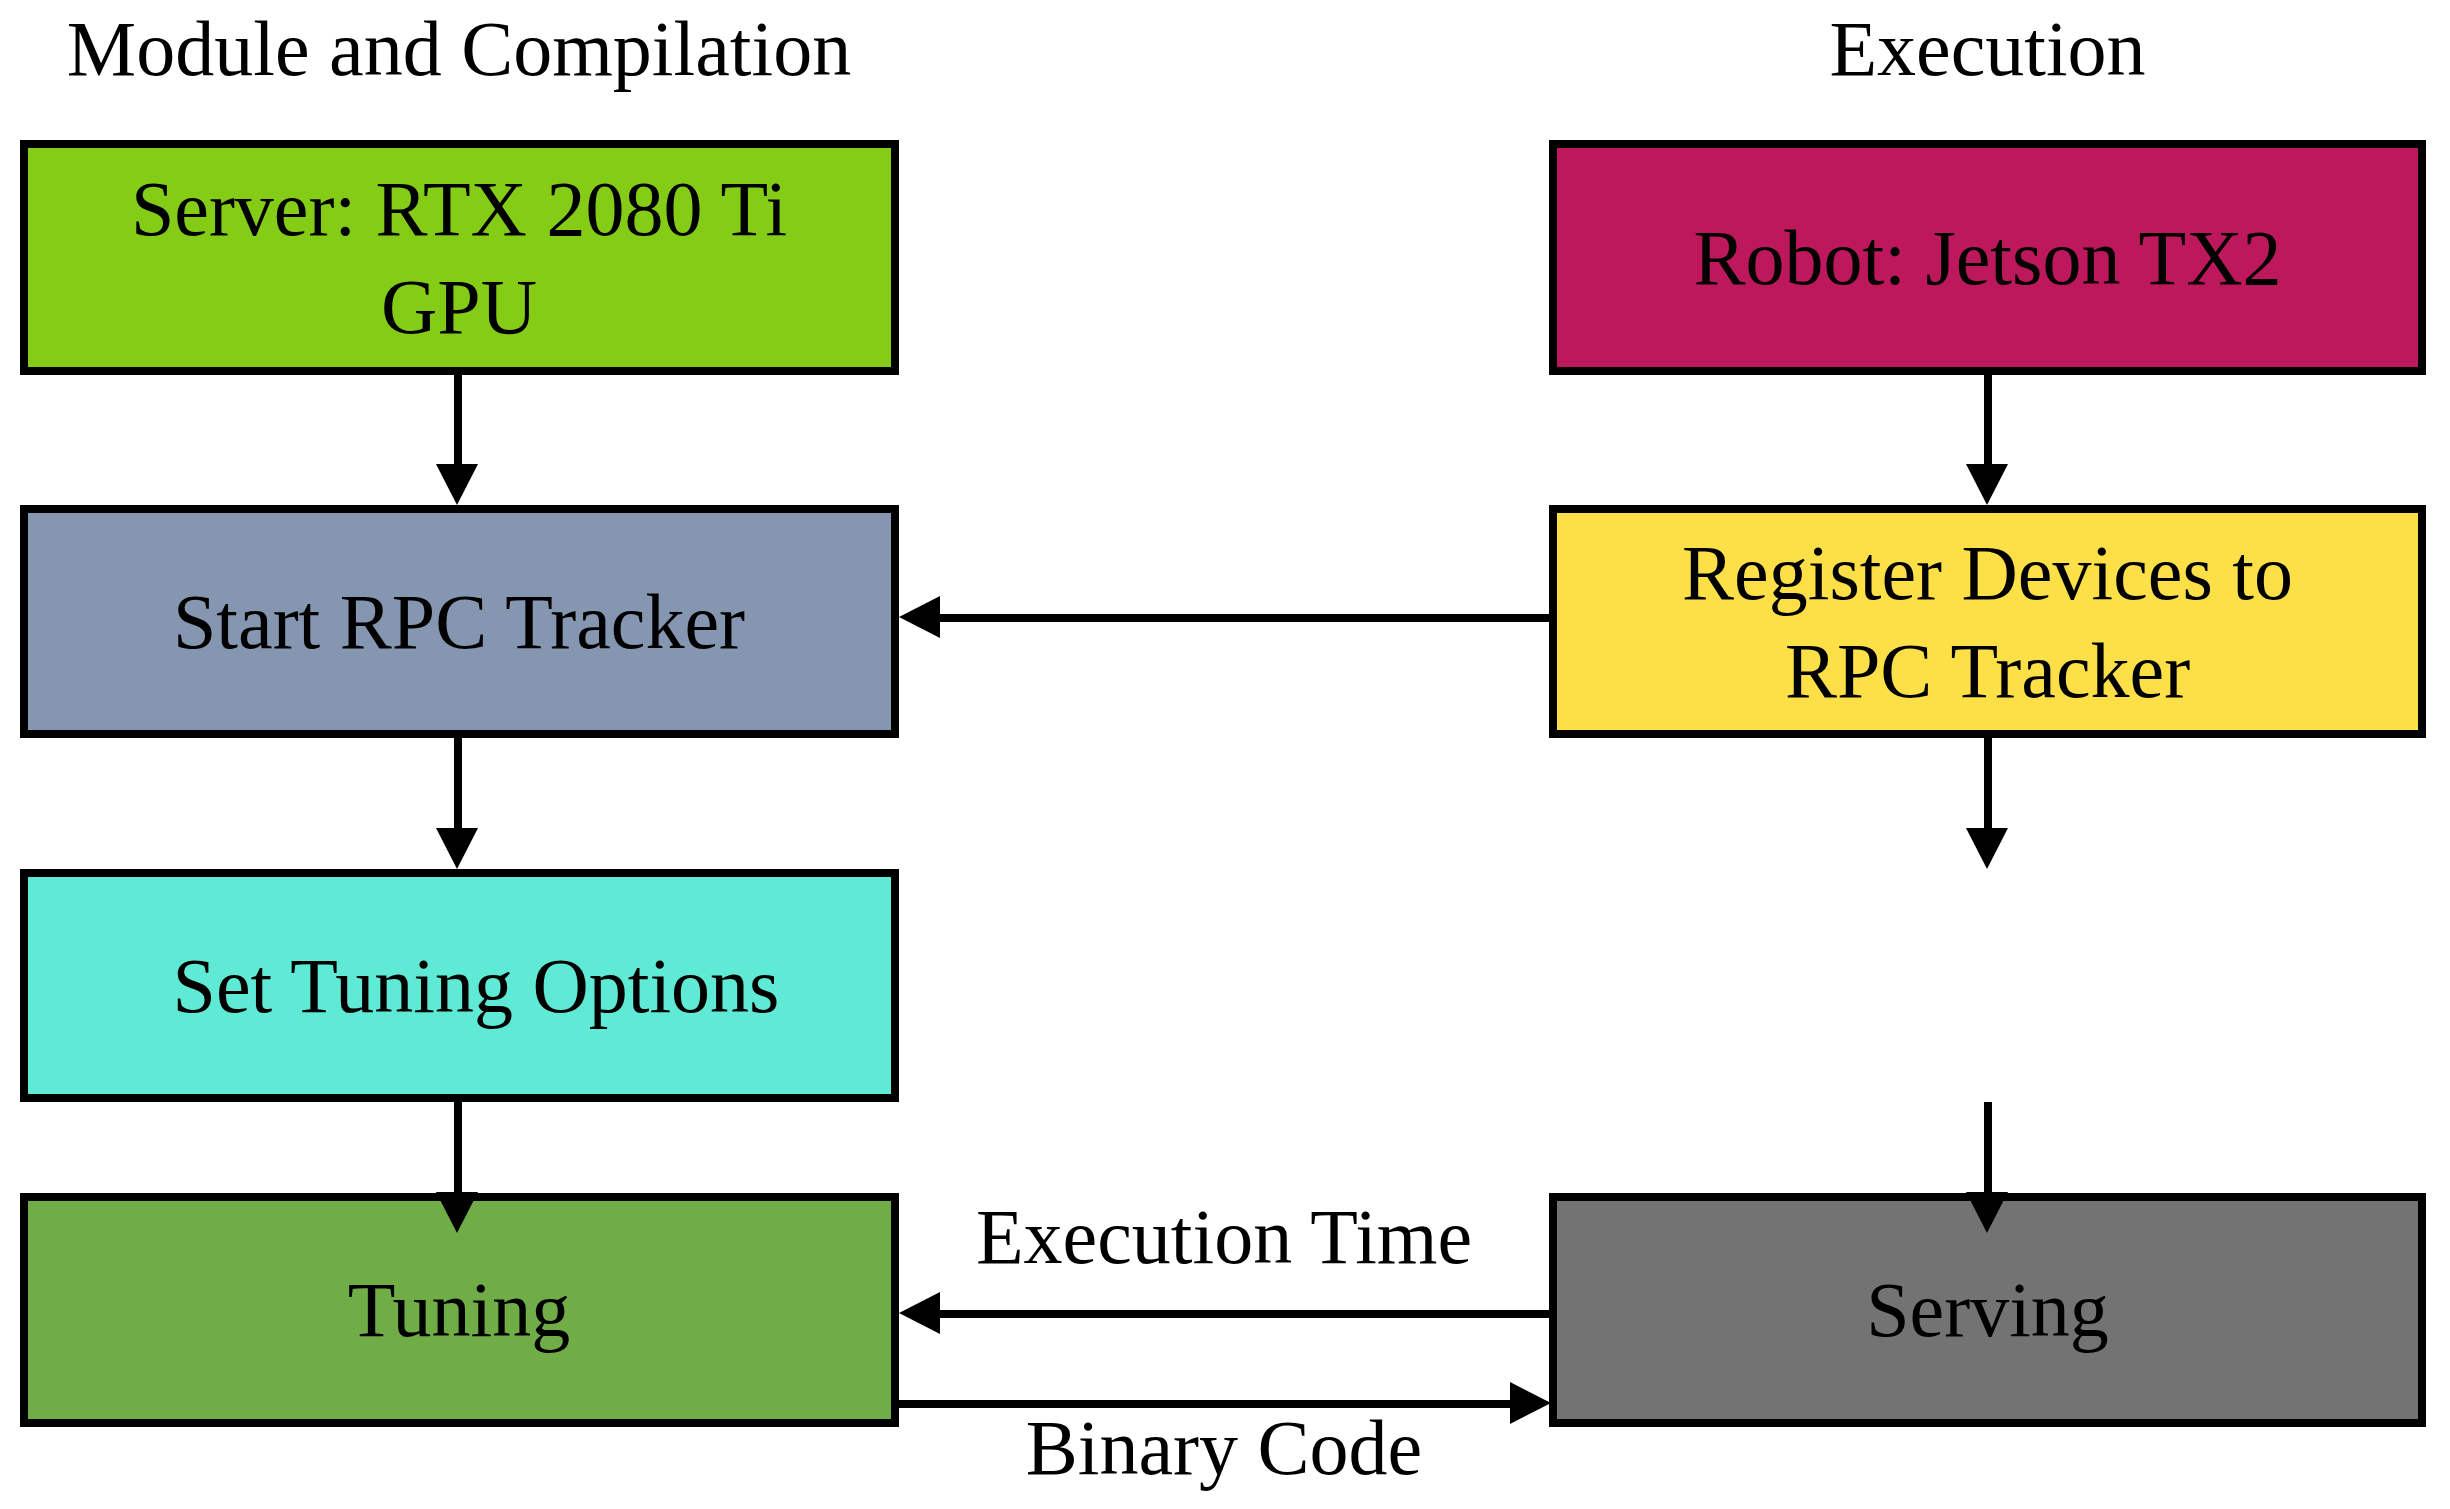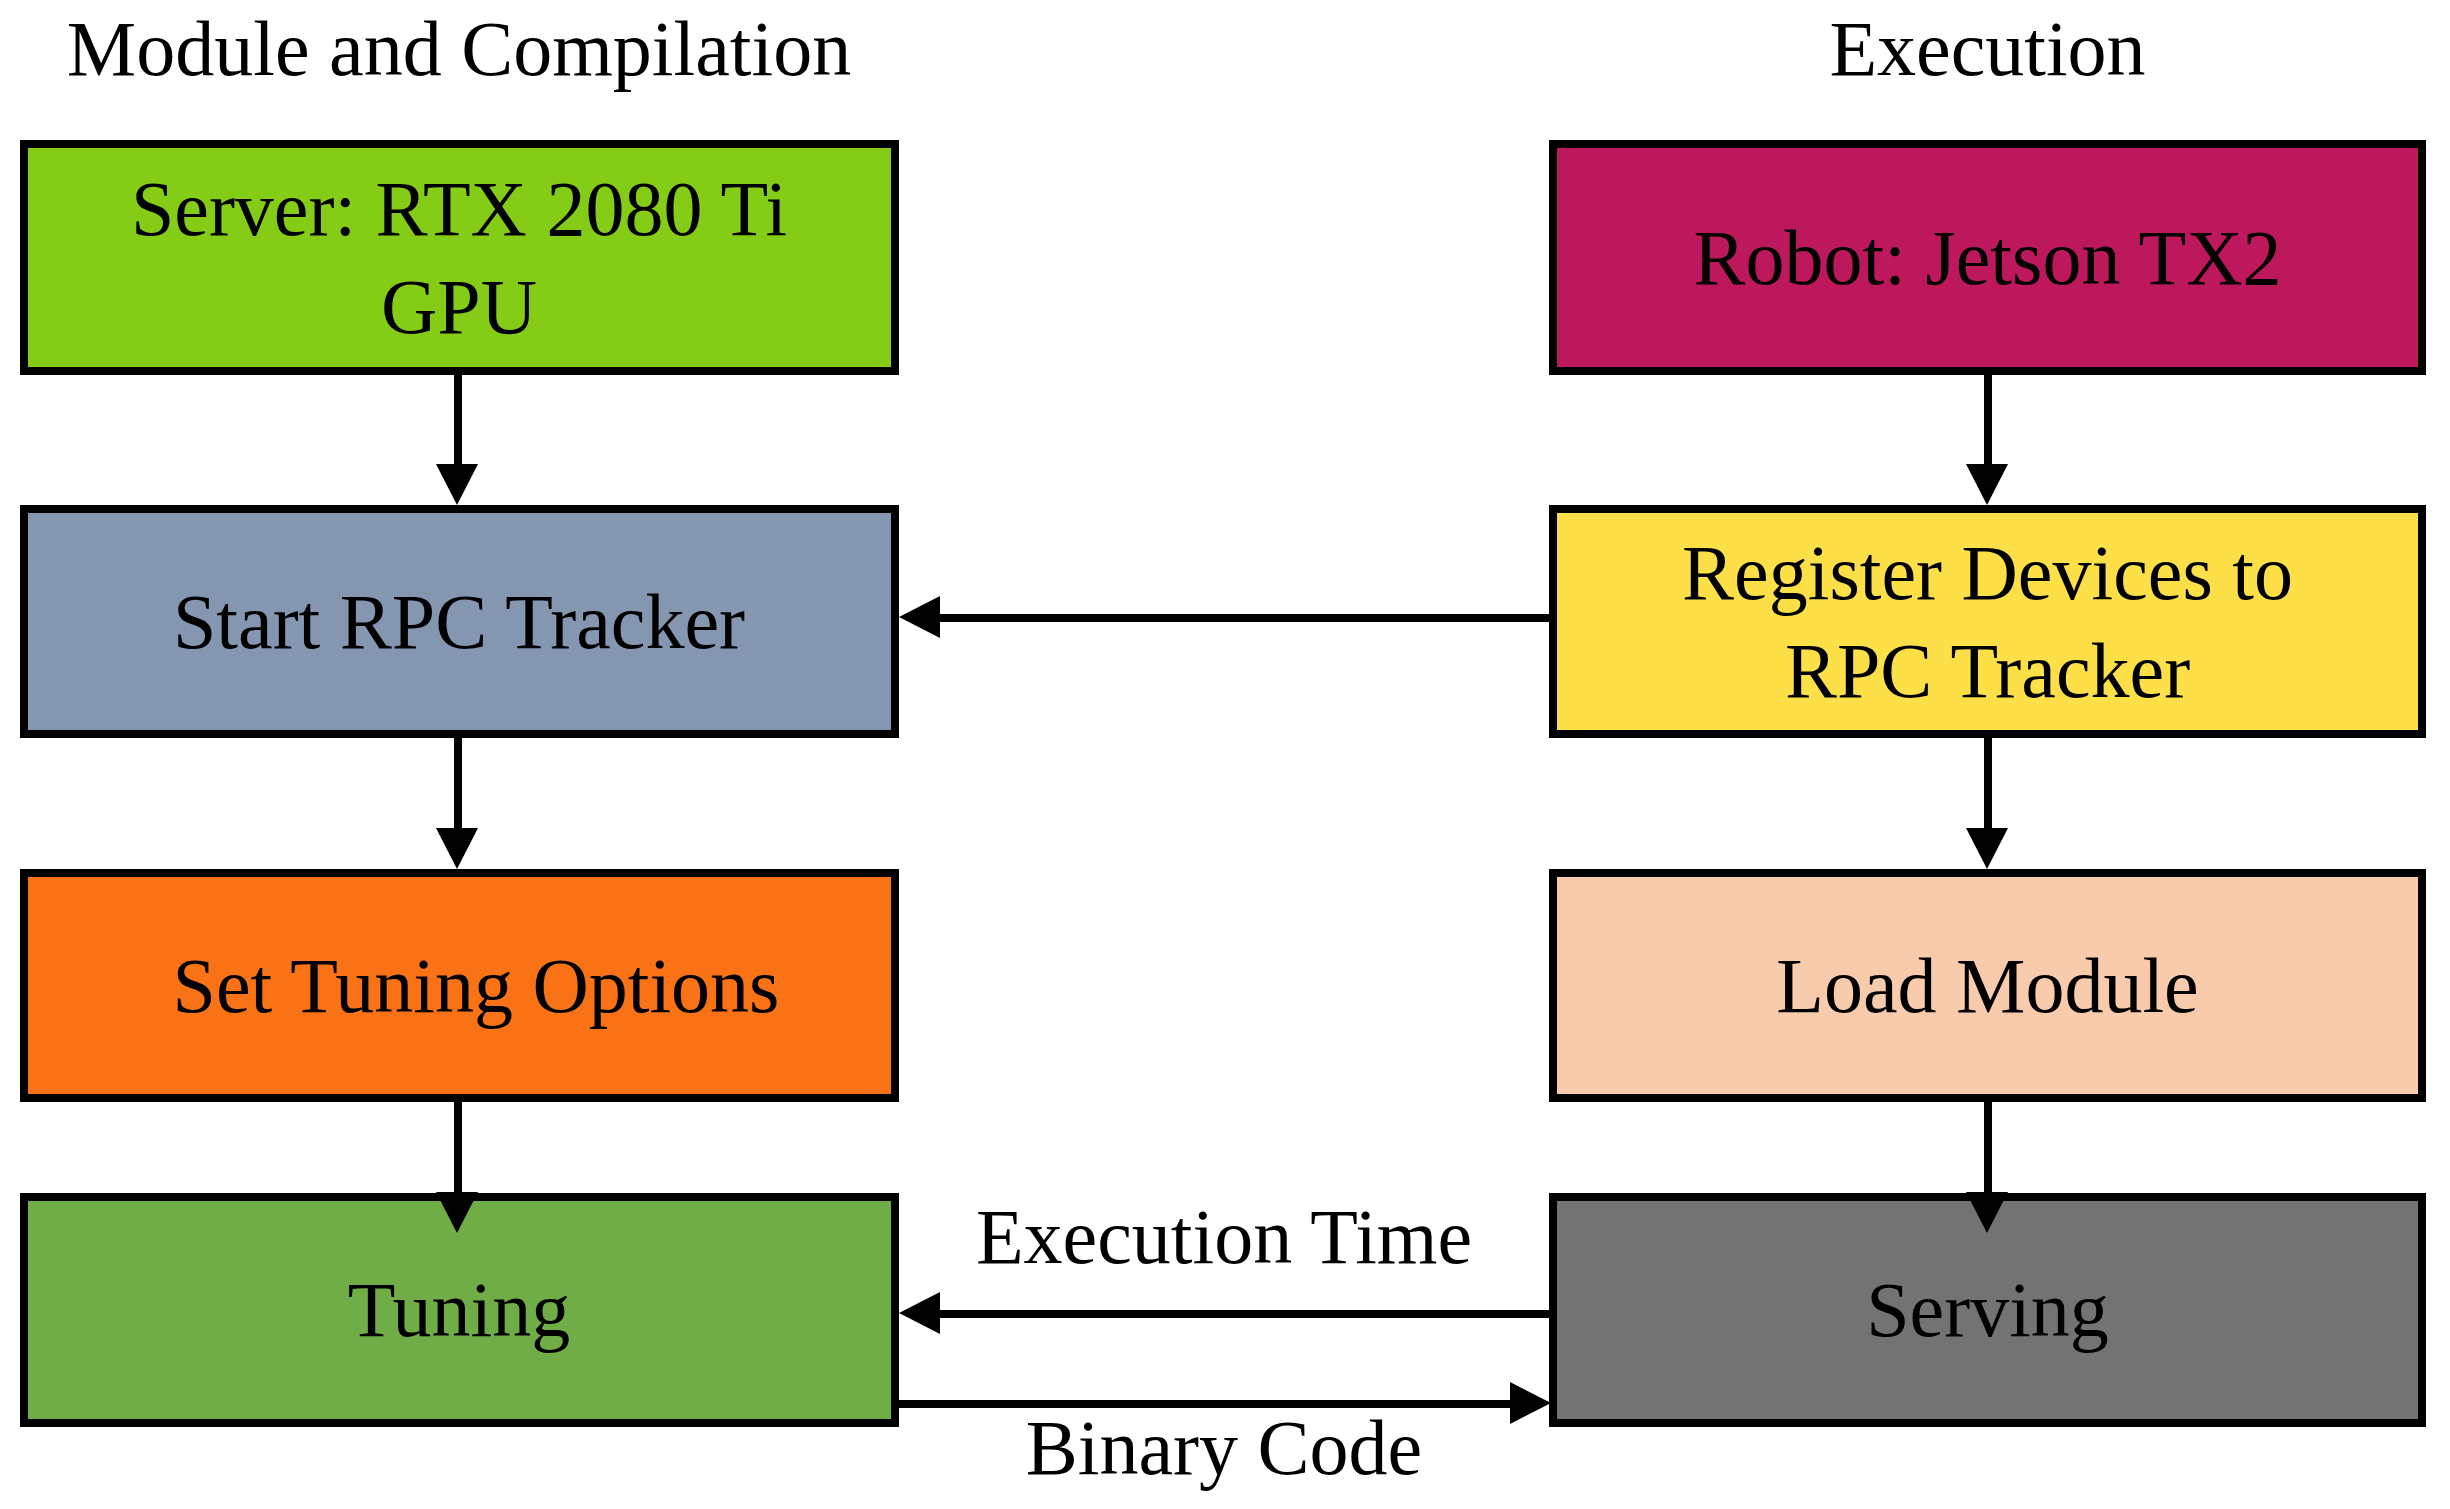--- a/index.html
+++ b/index.html
@@ -115,7 +115,7 @@
   <div class="node lcol r2" style="background-color: rgb(132, 150, 176);">
     <span class="node-label">Start RPC Tracker</span>
   </div>
-  <div class="node lcol r3" style="background-color: #f97316; padding-left: 34px;">
+  <div class="node lcol r3" style="background-color: #5eead4; padding-left: 34px;">
     <span class="node-label">Set Tuning Options</span>
   </div>
   <div class="node lcol r4" style="background-color: rgb(112, 173, 71);">

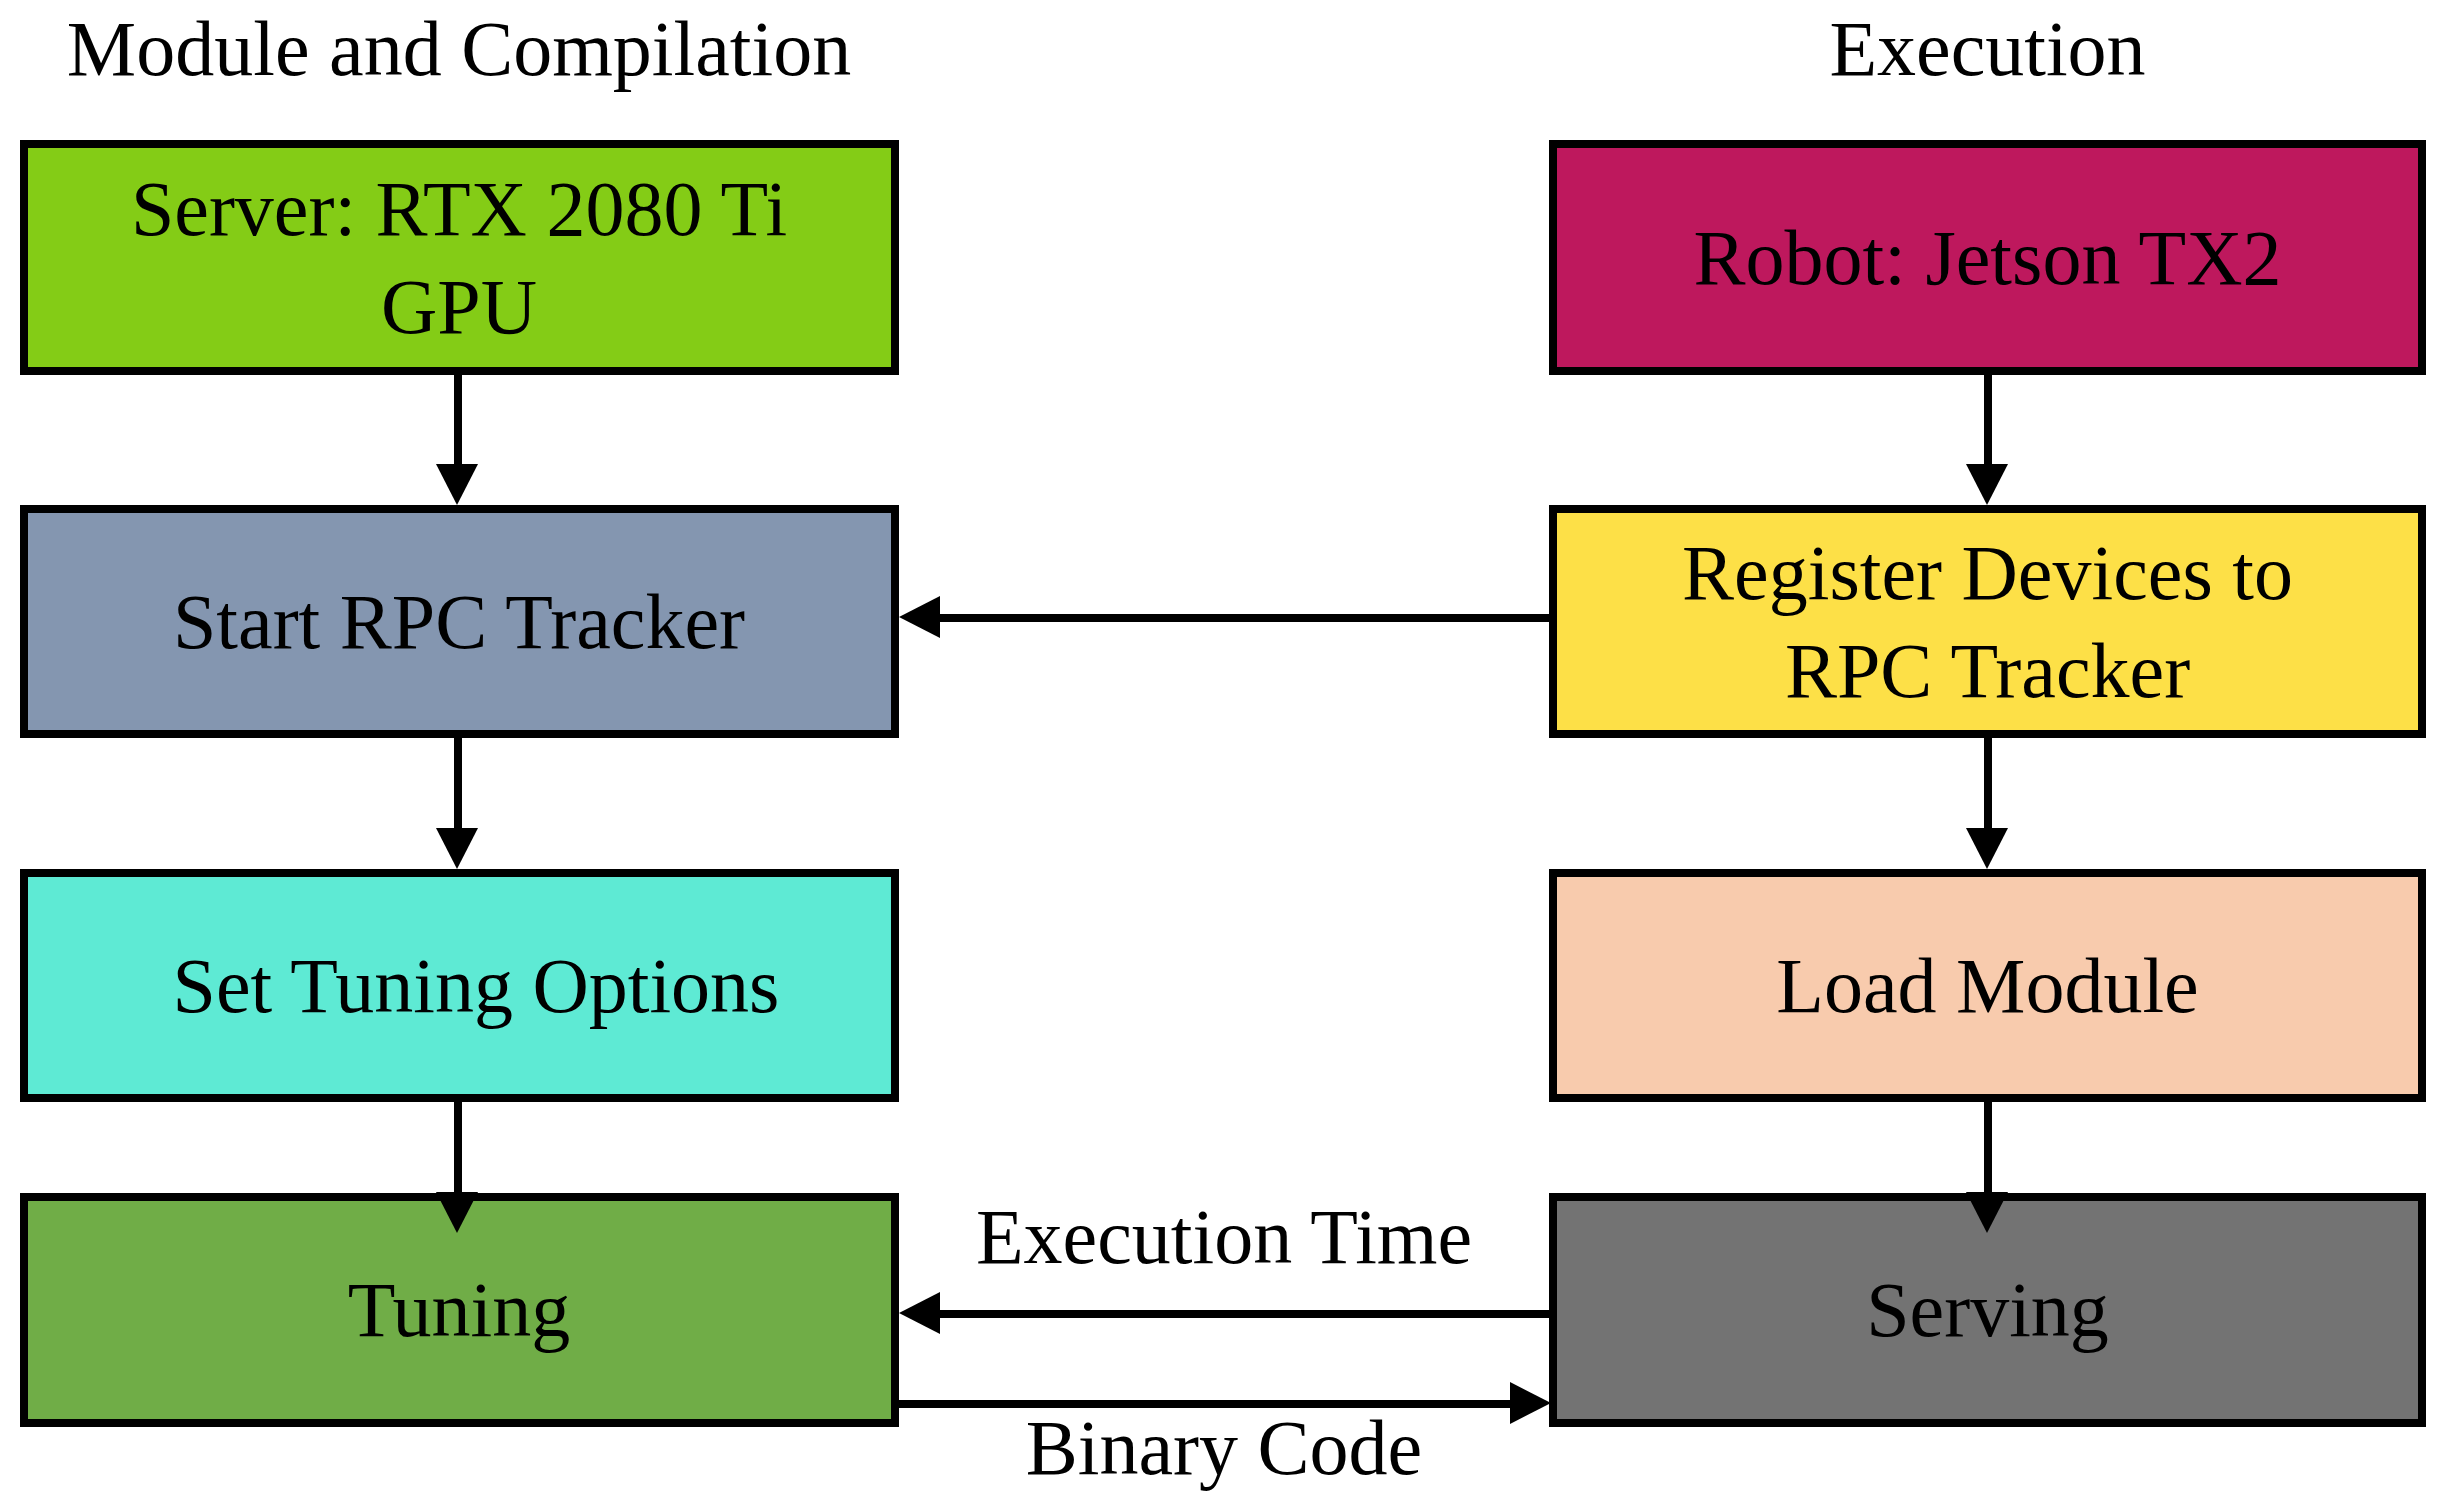--- a/index.html
+++ b/index.html
@@ -128,9 +128,6 @@
   <div class="node rcol r2" style="background-color: #fde047;">
     <span class="node-label">Register Devices to RPC Tracker</span>
   </div>
-  <div class="node rcol r3" style="background-color: rgb(248, 203, 173);">
-    <span class="node-label">Load Module</span>
-  </div>
   <div class="node rcol r4" style="background-color: #737373;">
     <span class="node-label">Serving</span>
   </div>

